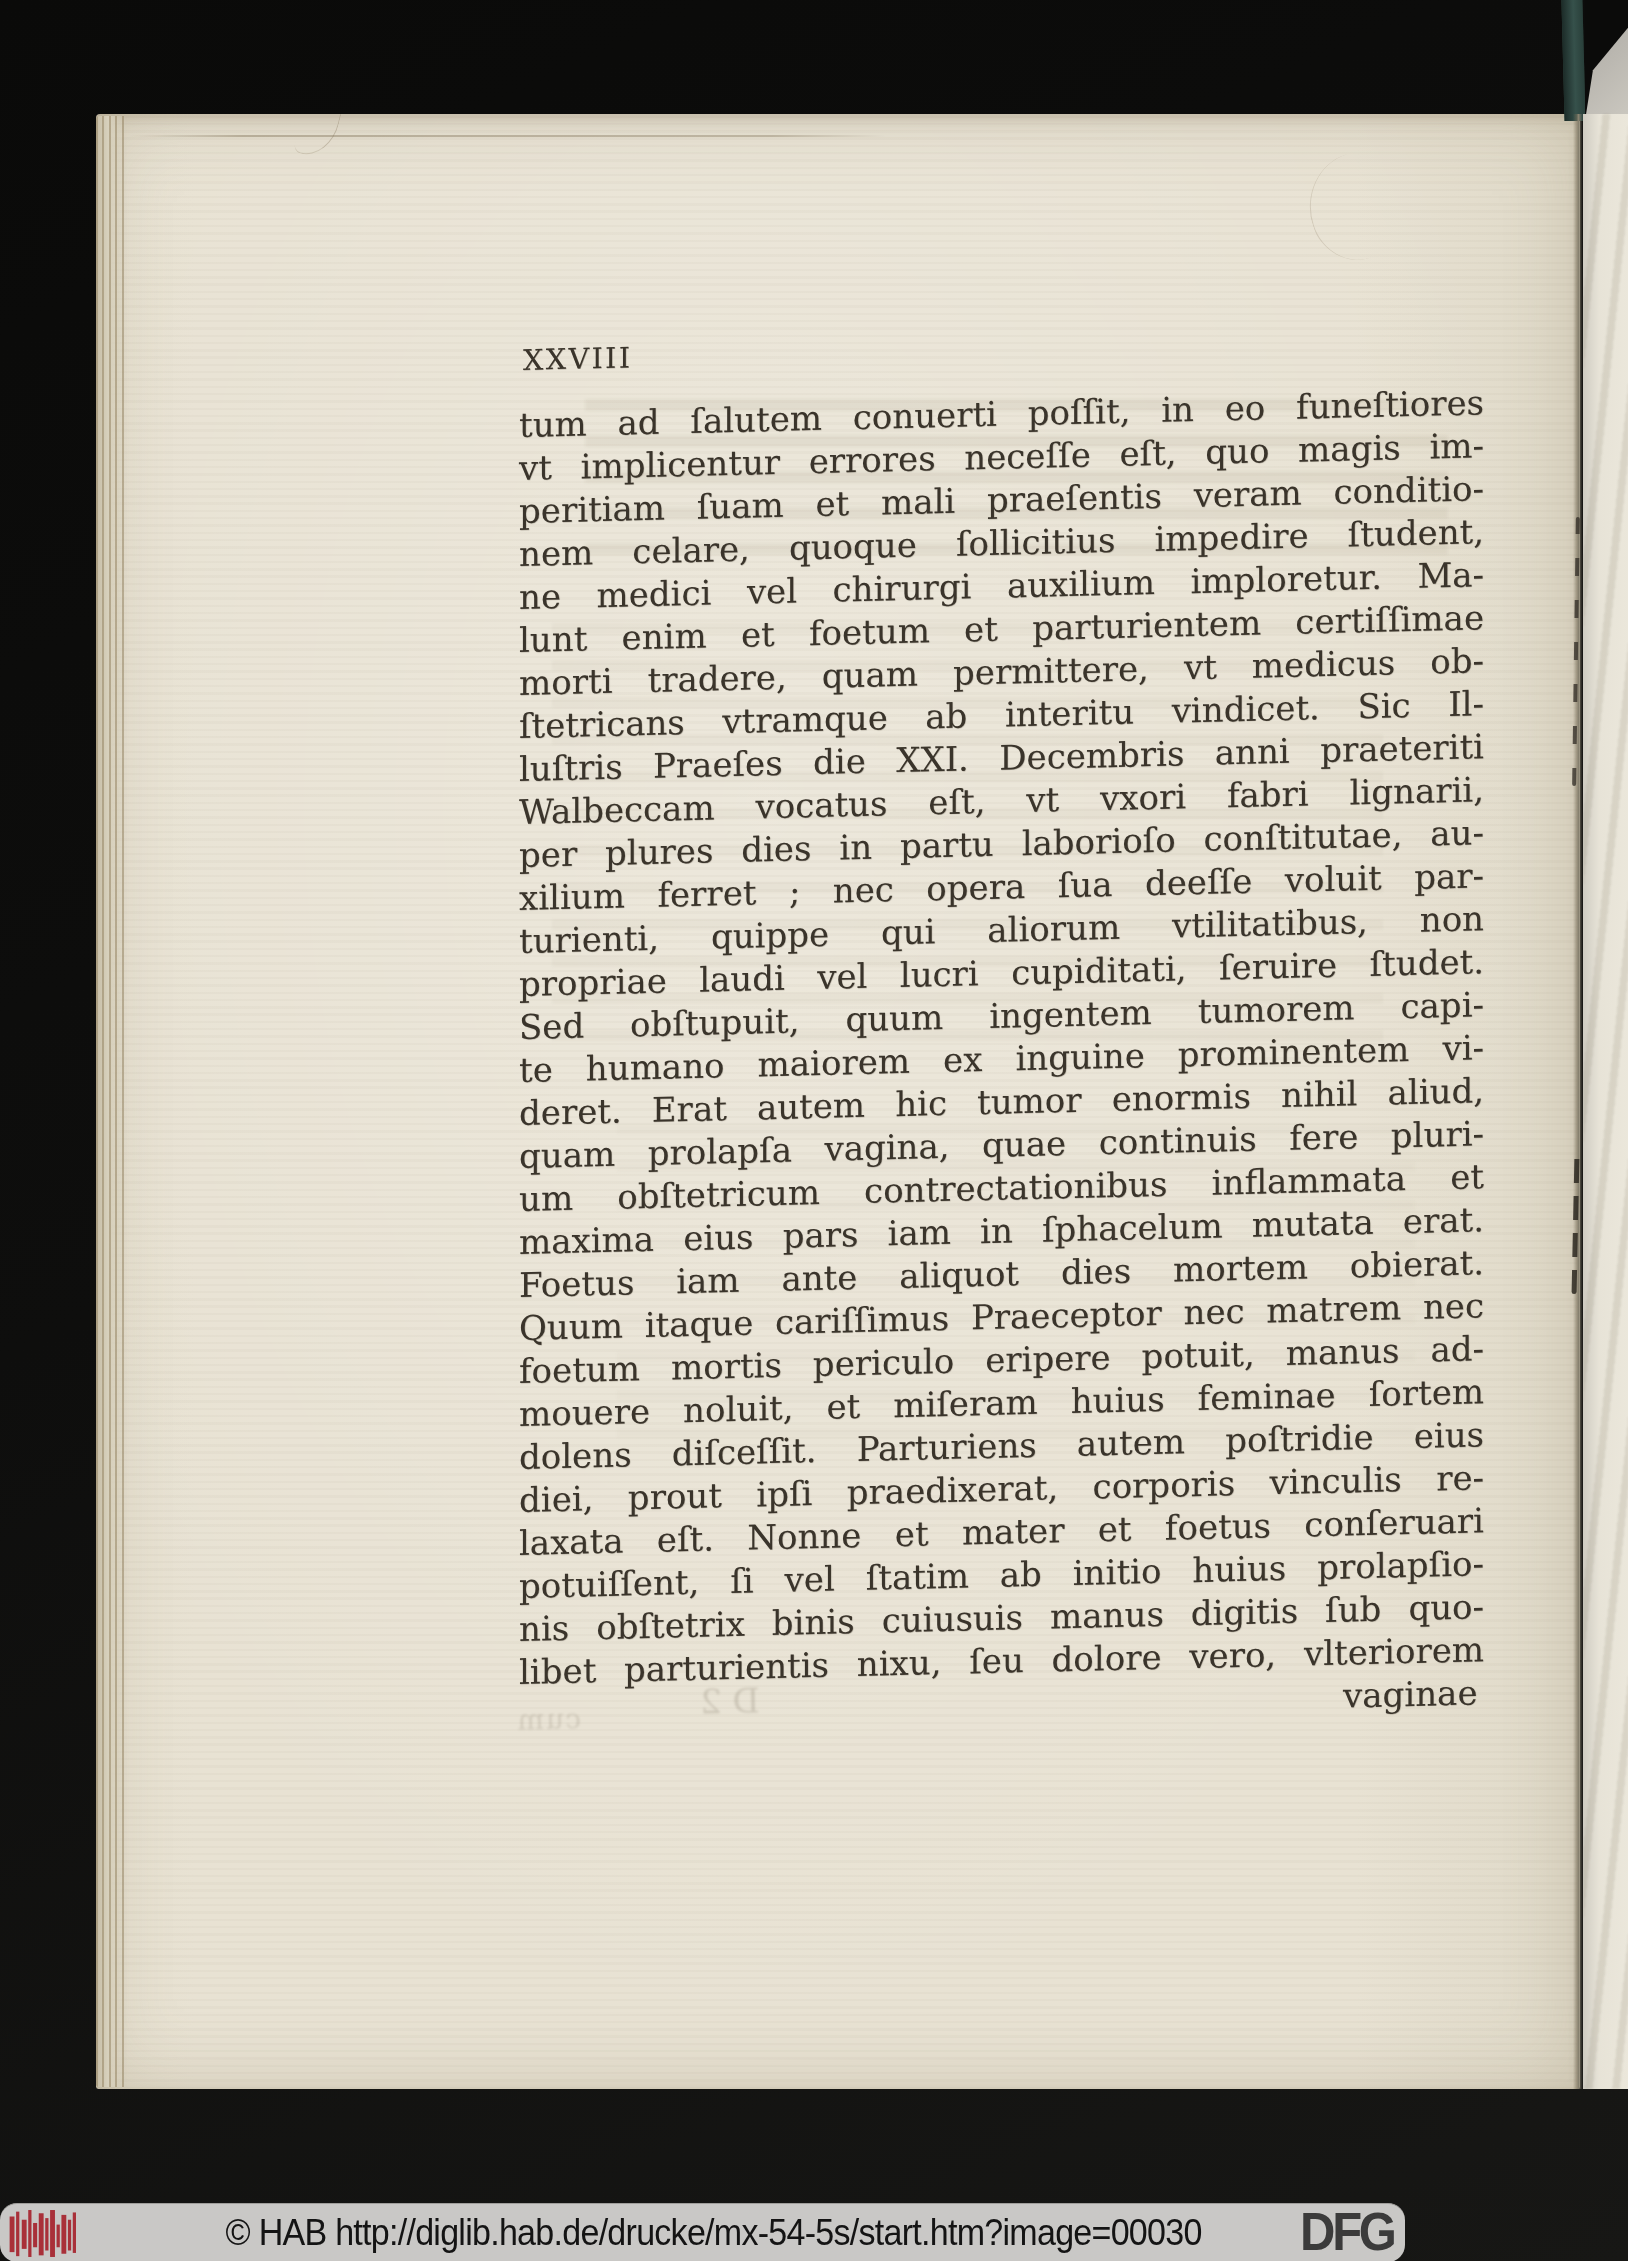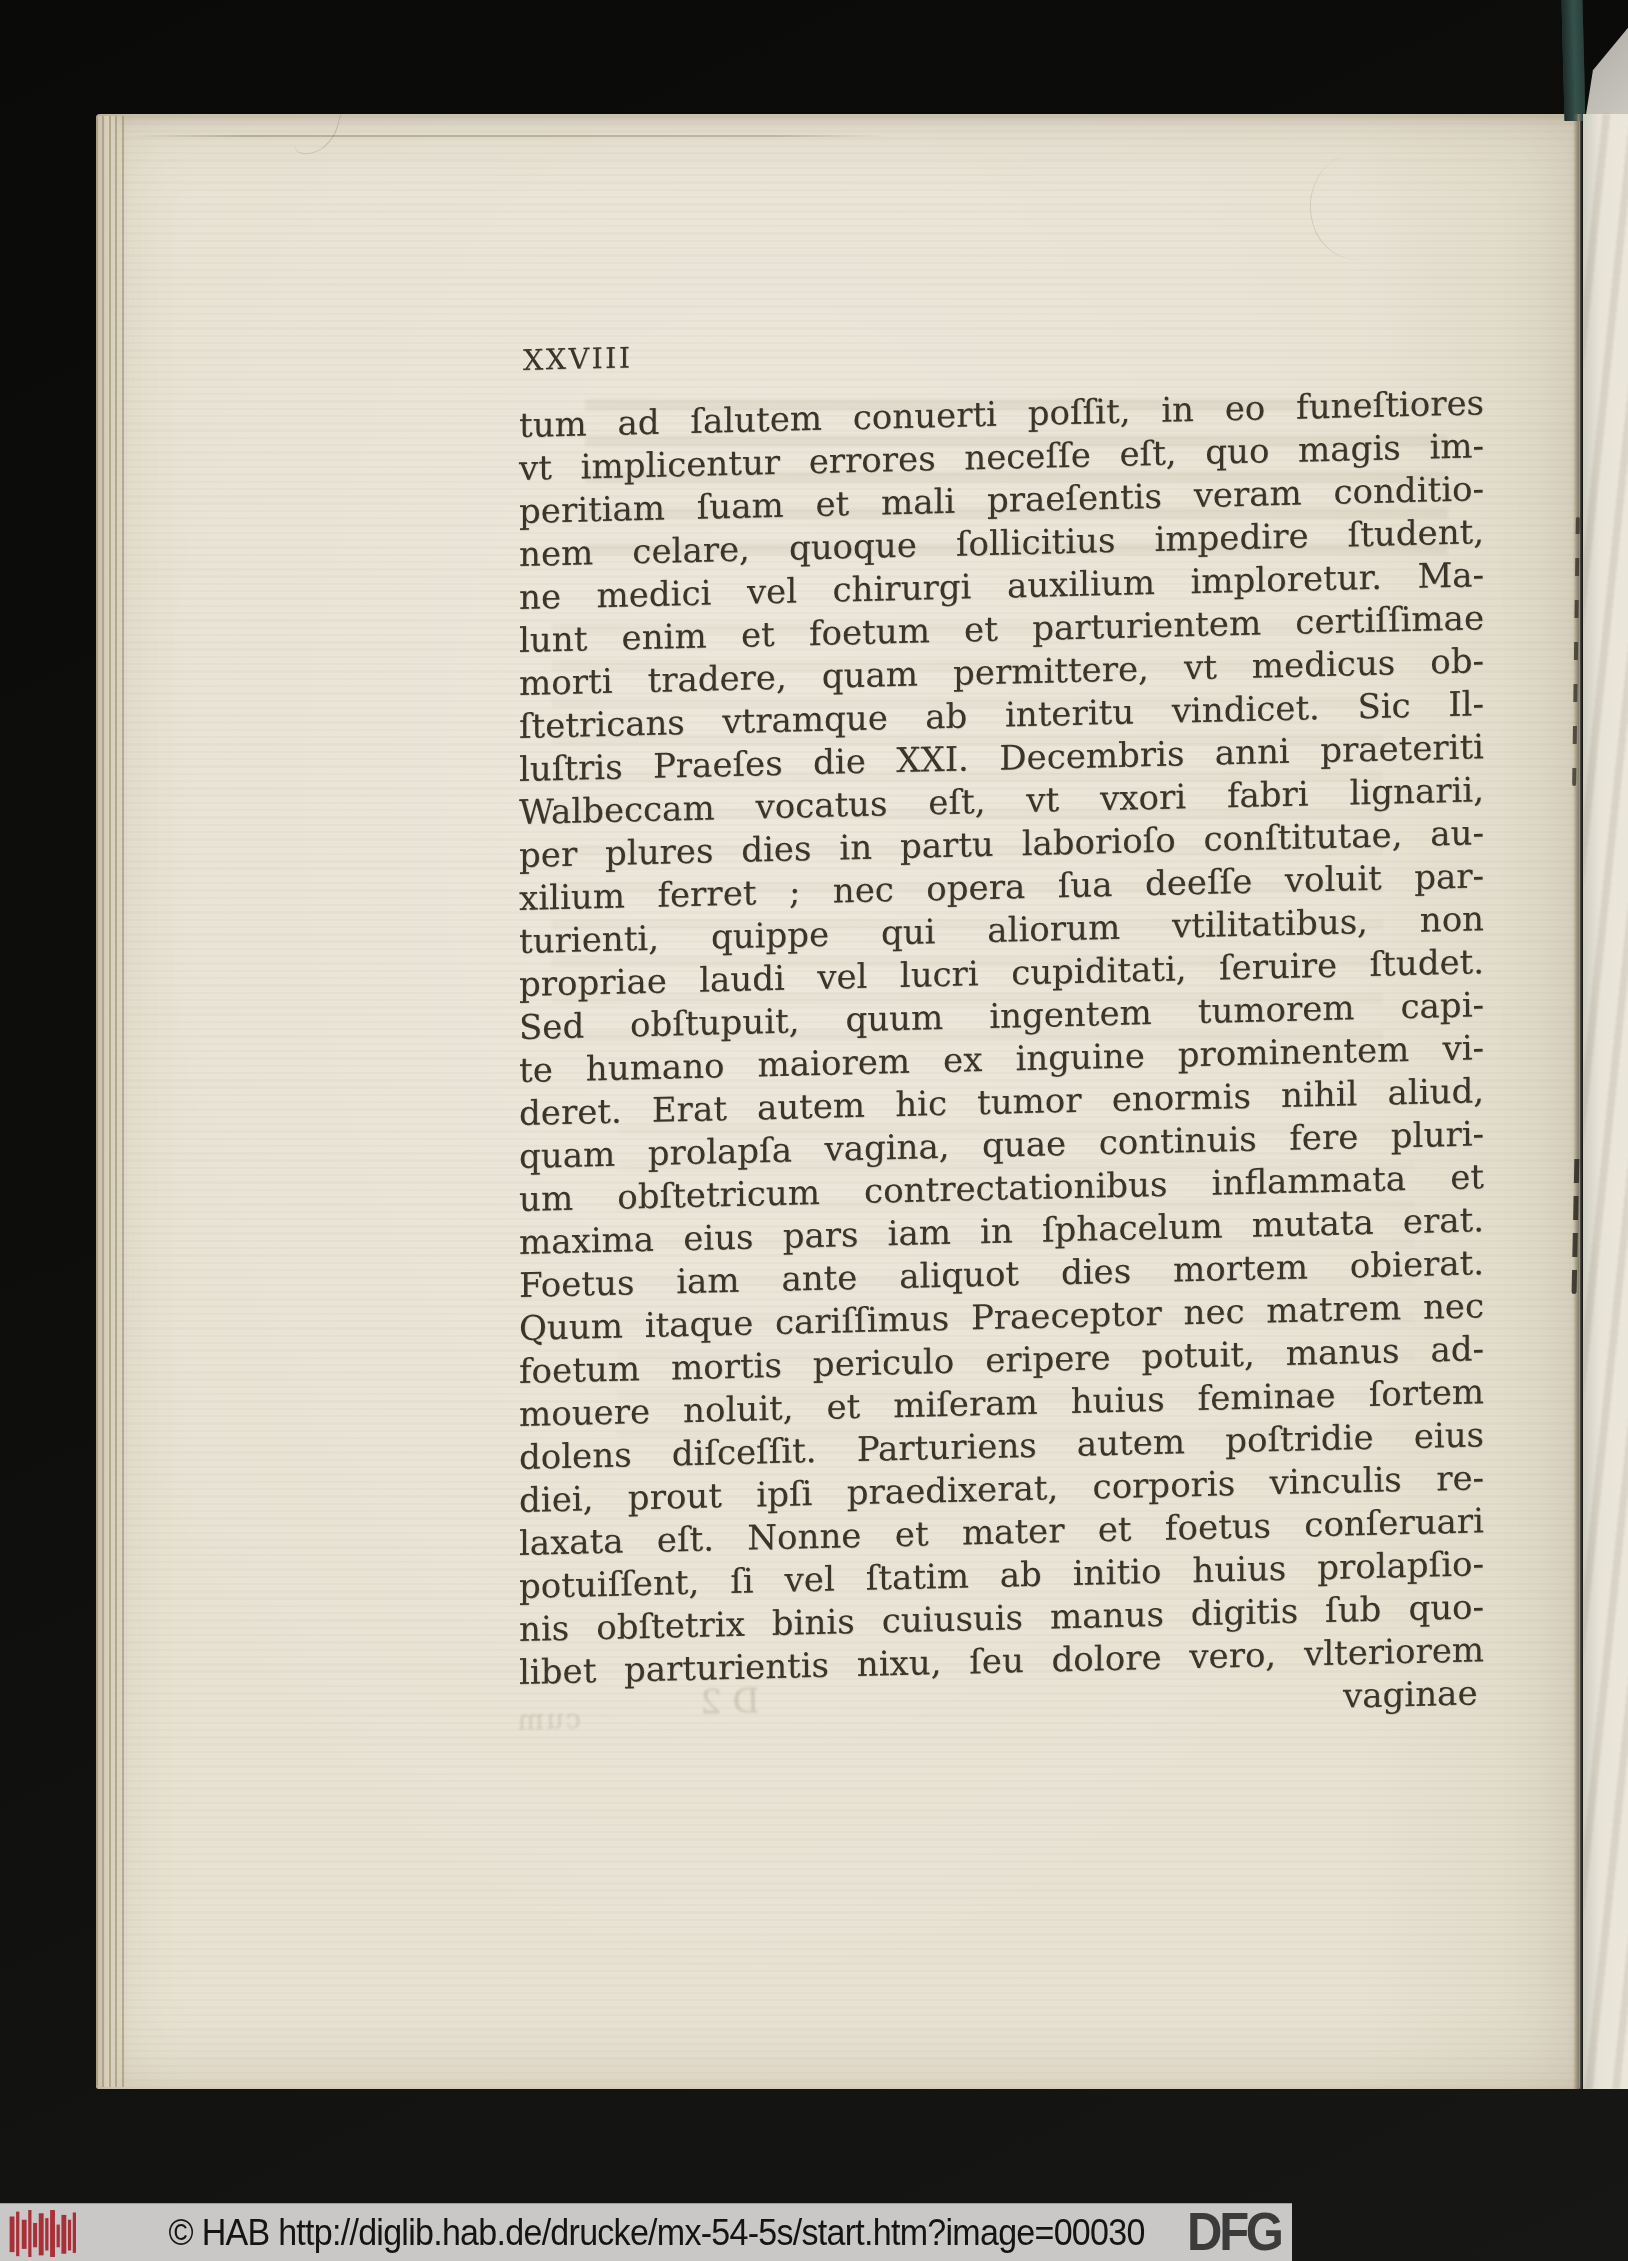--- a/index.html
+++ b/index.html
@@ -112,10 +112,11 @@
   }
   
   .footer{
-    position:absolute; left:0; top:2203px; width:1292px; height:58px;
+    position:absolute; left:0; top:2203px; width:1405px; height:58px;
     background:var(--footer-bar,#c9c8c6); border-top:0.8px solid #9f9e9b;
     display:flex; align-items:center;
     font-family:"Liberation Sans","DejaVu Sans",sans-serif;
+    border-radius:17px;
   }
   .regmark{ position:absolute; left:8.1px; top:5.7px; }
   .copyright{

